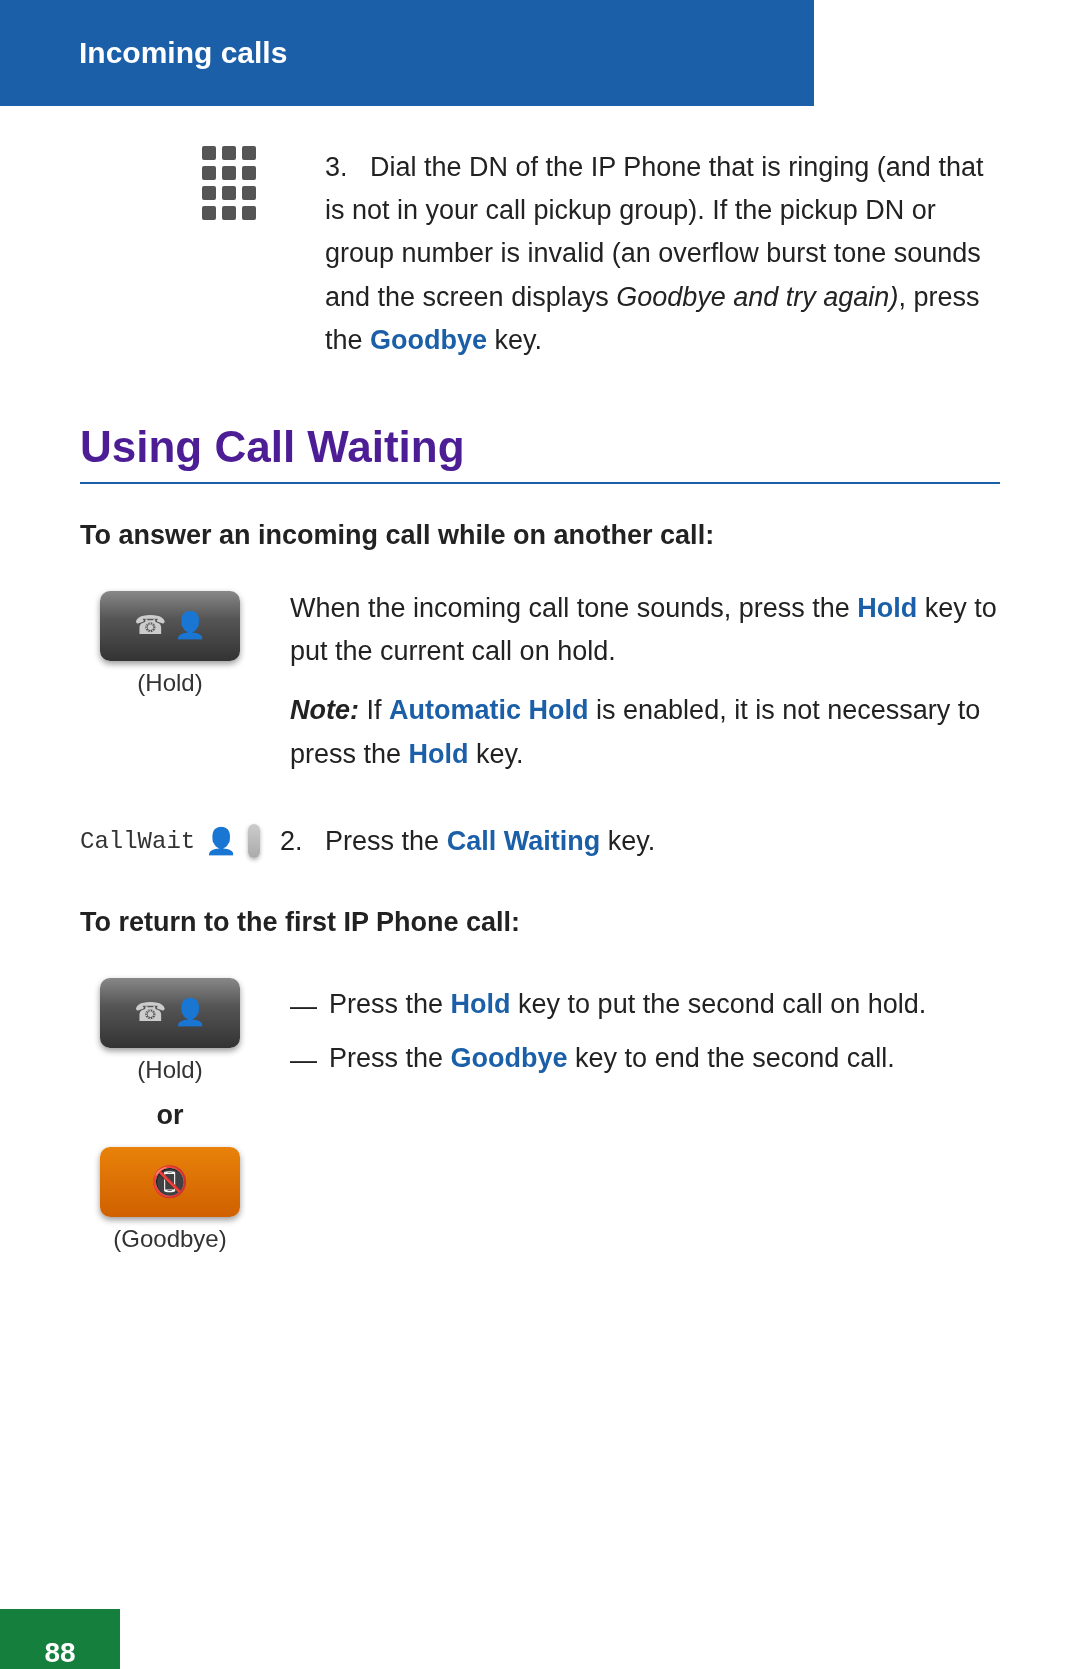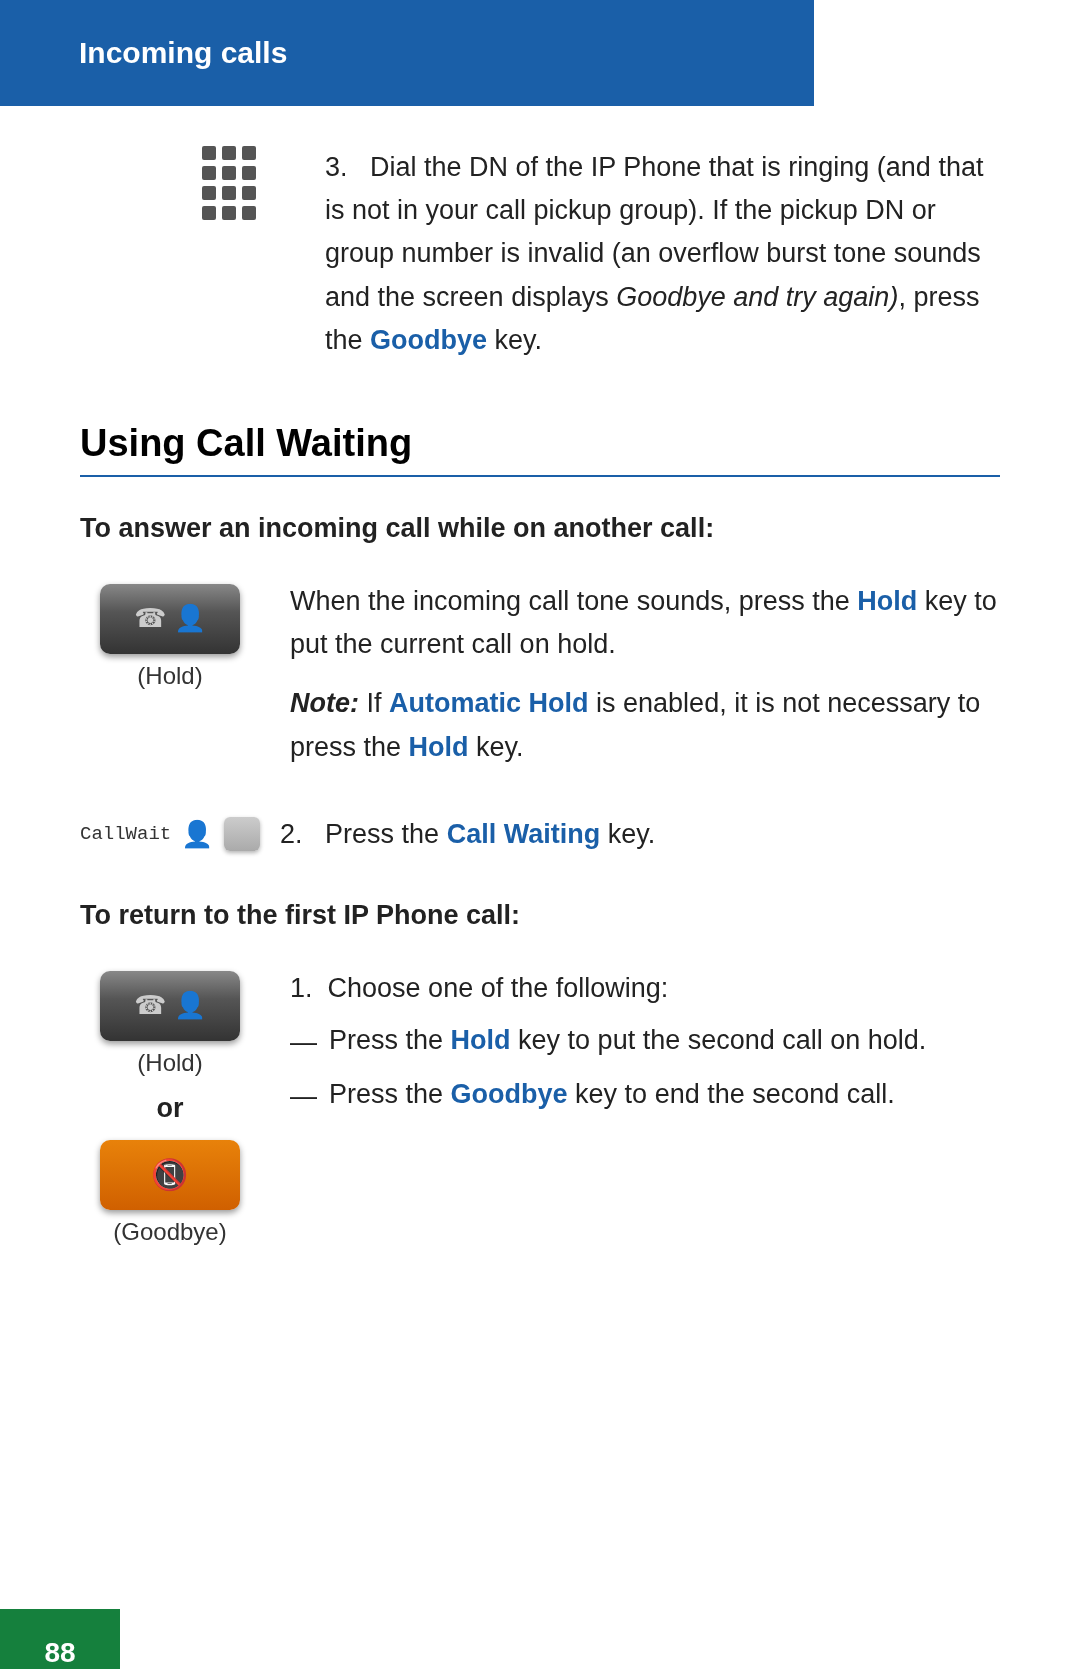--- a/index.html
+++ b/index.html
@@ -68,8 +68,8 @@
 
     
     .section-heading {
-      color: #000000;
-      font-size: 38px;
+      color: #4c1d95;
+      font-size: 44px;
       font-weight: bold;
       border-bottom: 2px solid #1a5fa8;
       padding-bottom: 10px;

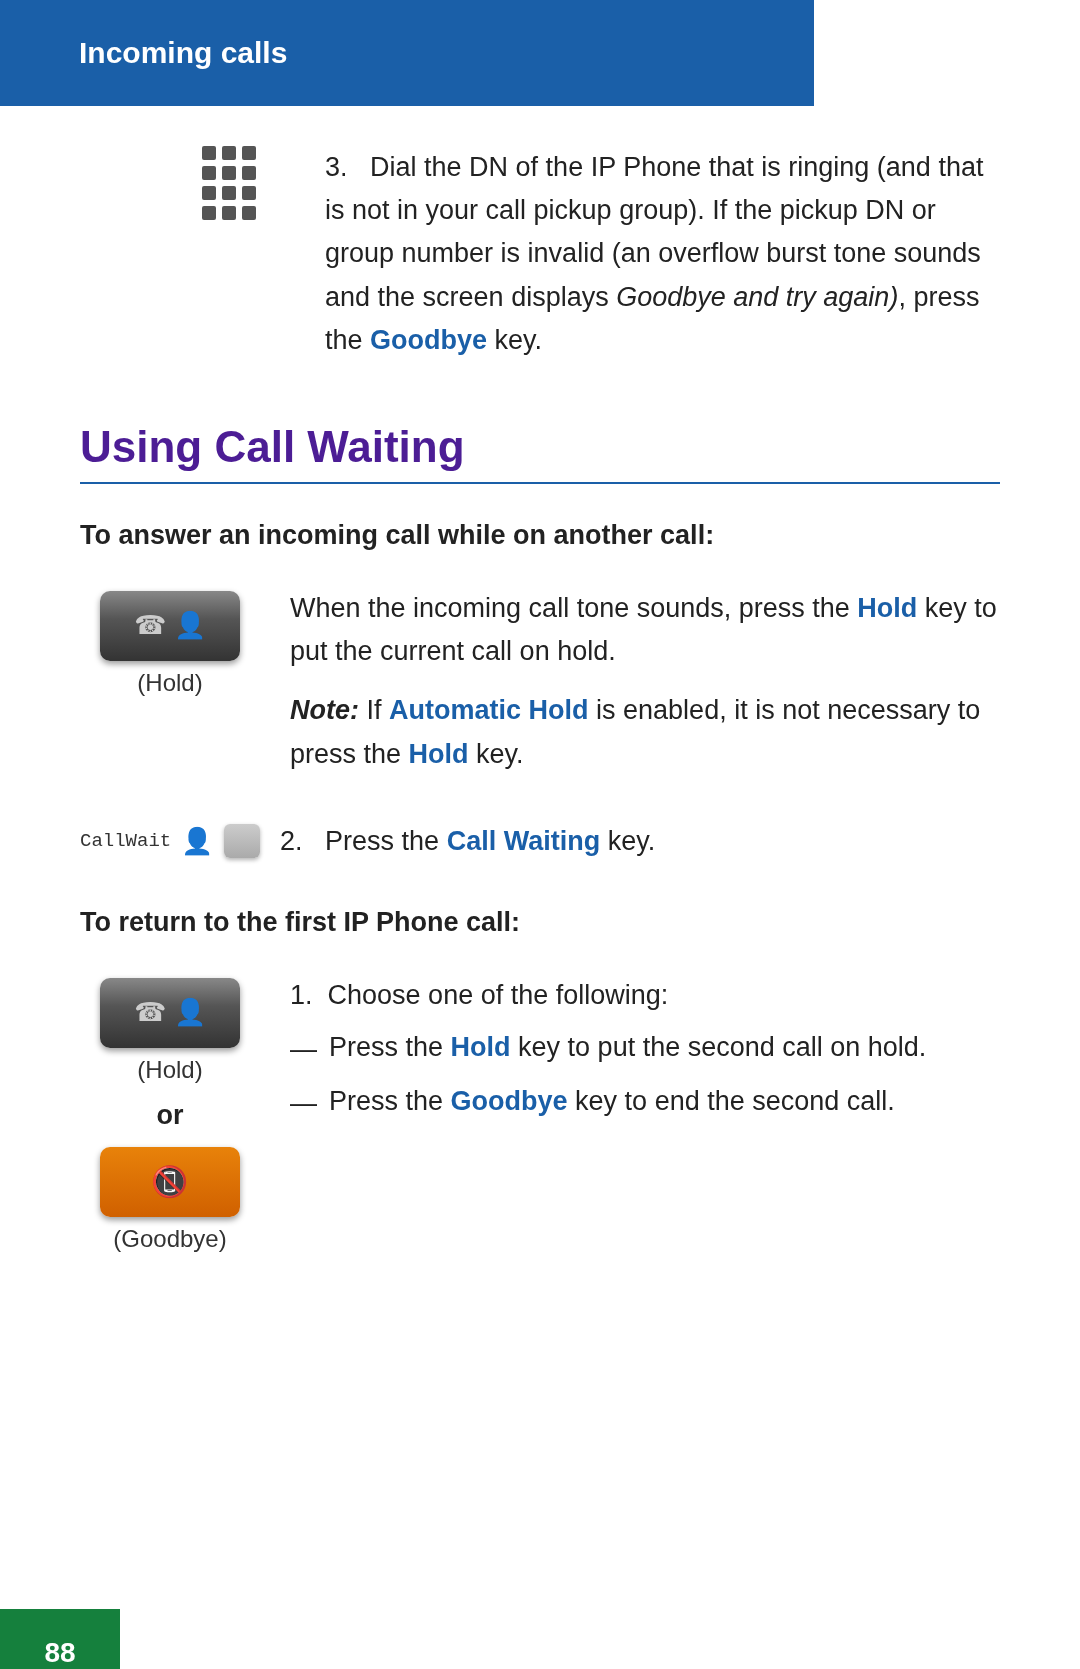--- a/index.html
+++ b/index.html
@@ -149,7 +149,7 @@
 
     .callwait-label {
       font-family: 'Courier New', Courier, monospace;
-      font-size: 19px;
+      font-size: 24px;
       color: #333;
     }
 

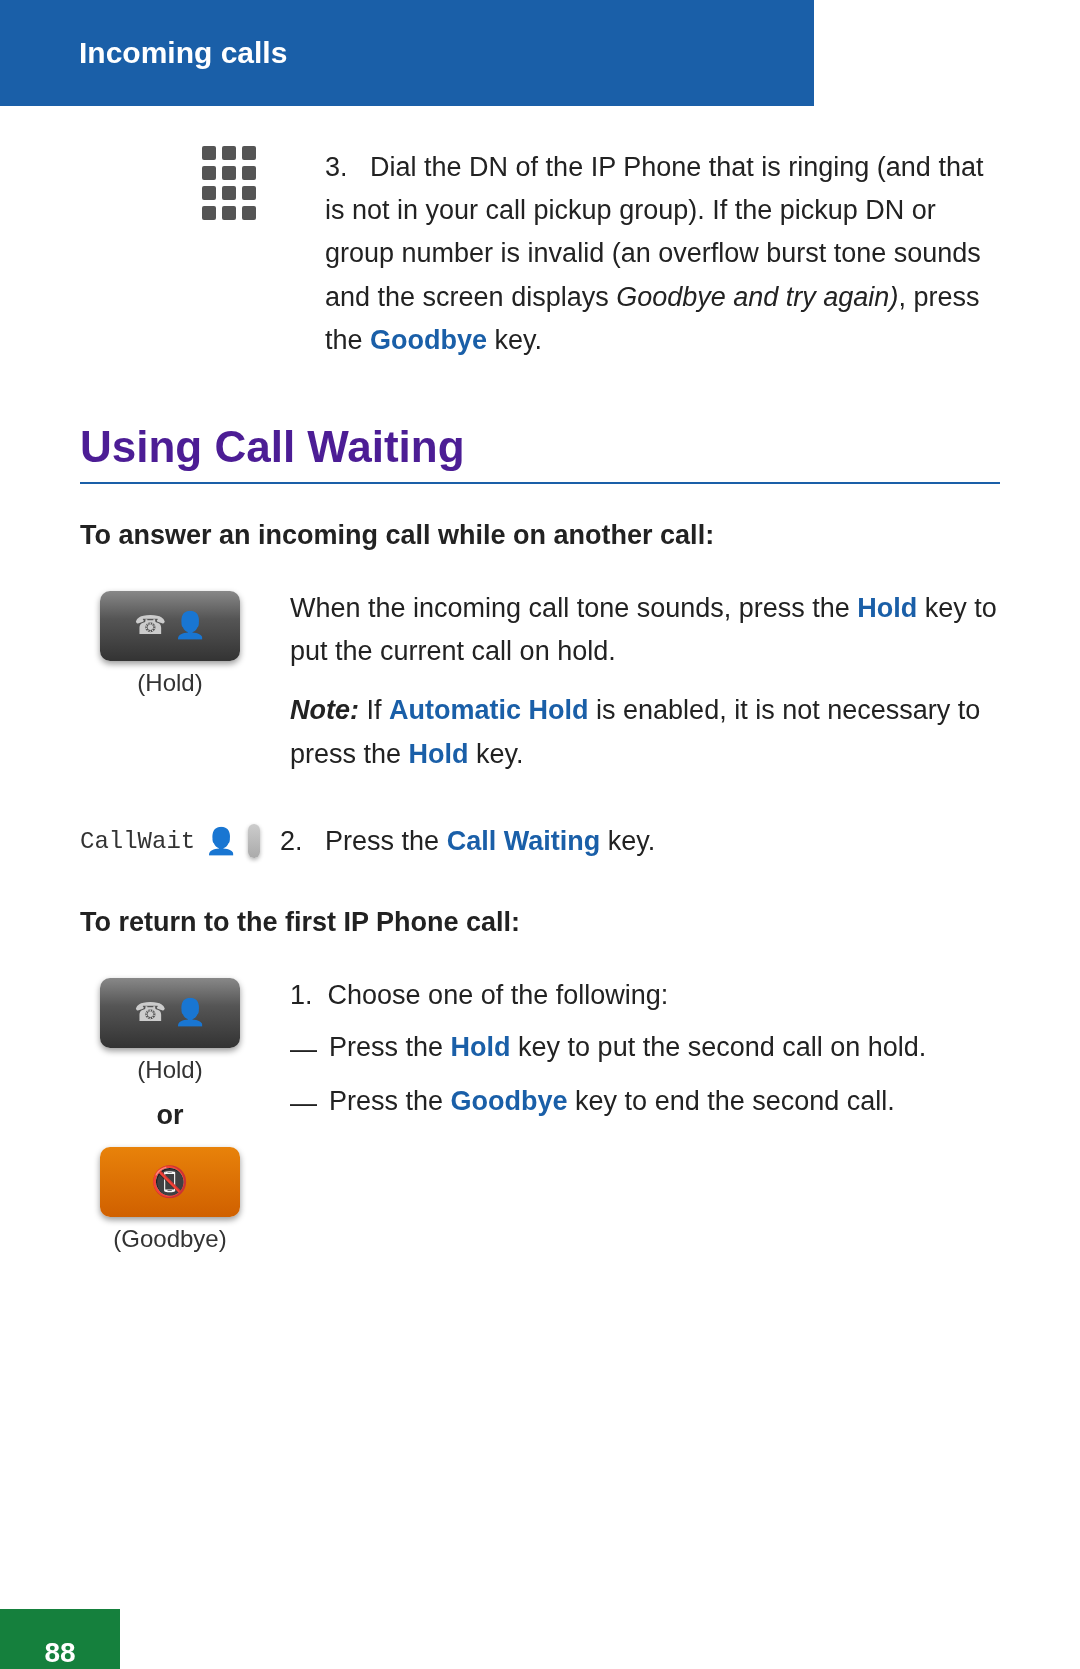--- a/index.html
+++ b/index.html
@@ -373,10 +373,6 @@
       <span class="icon-label">(Goodbye)</span>
     </div>
     <div class="two-col-text">
-      <p>
-        <span>1.&nbsp;</span>
-        <span>Choose one of the following:</span>
-      </p>
       <ul class="bullet-list">
         <li>
           <span class="bullet-dash">—</span>

